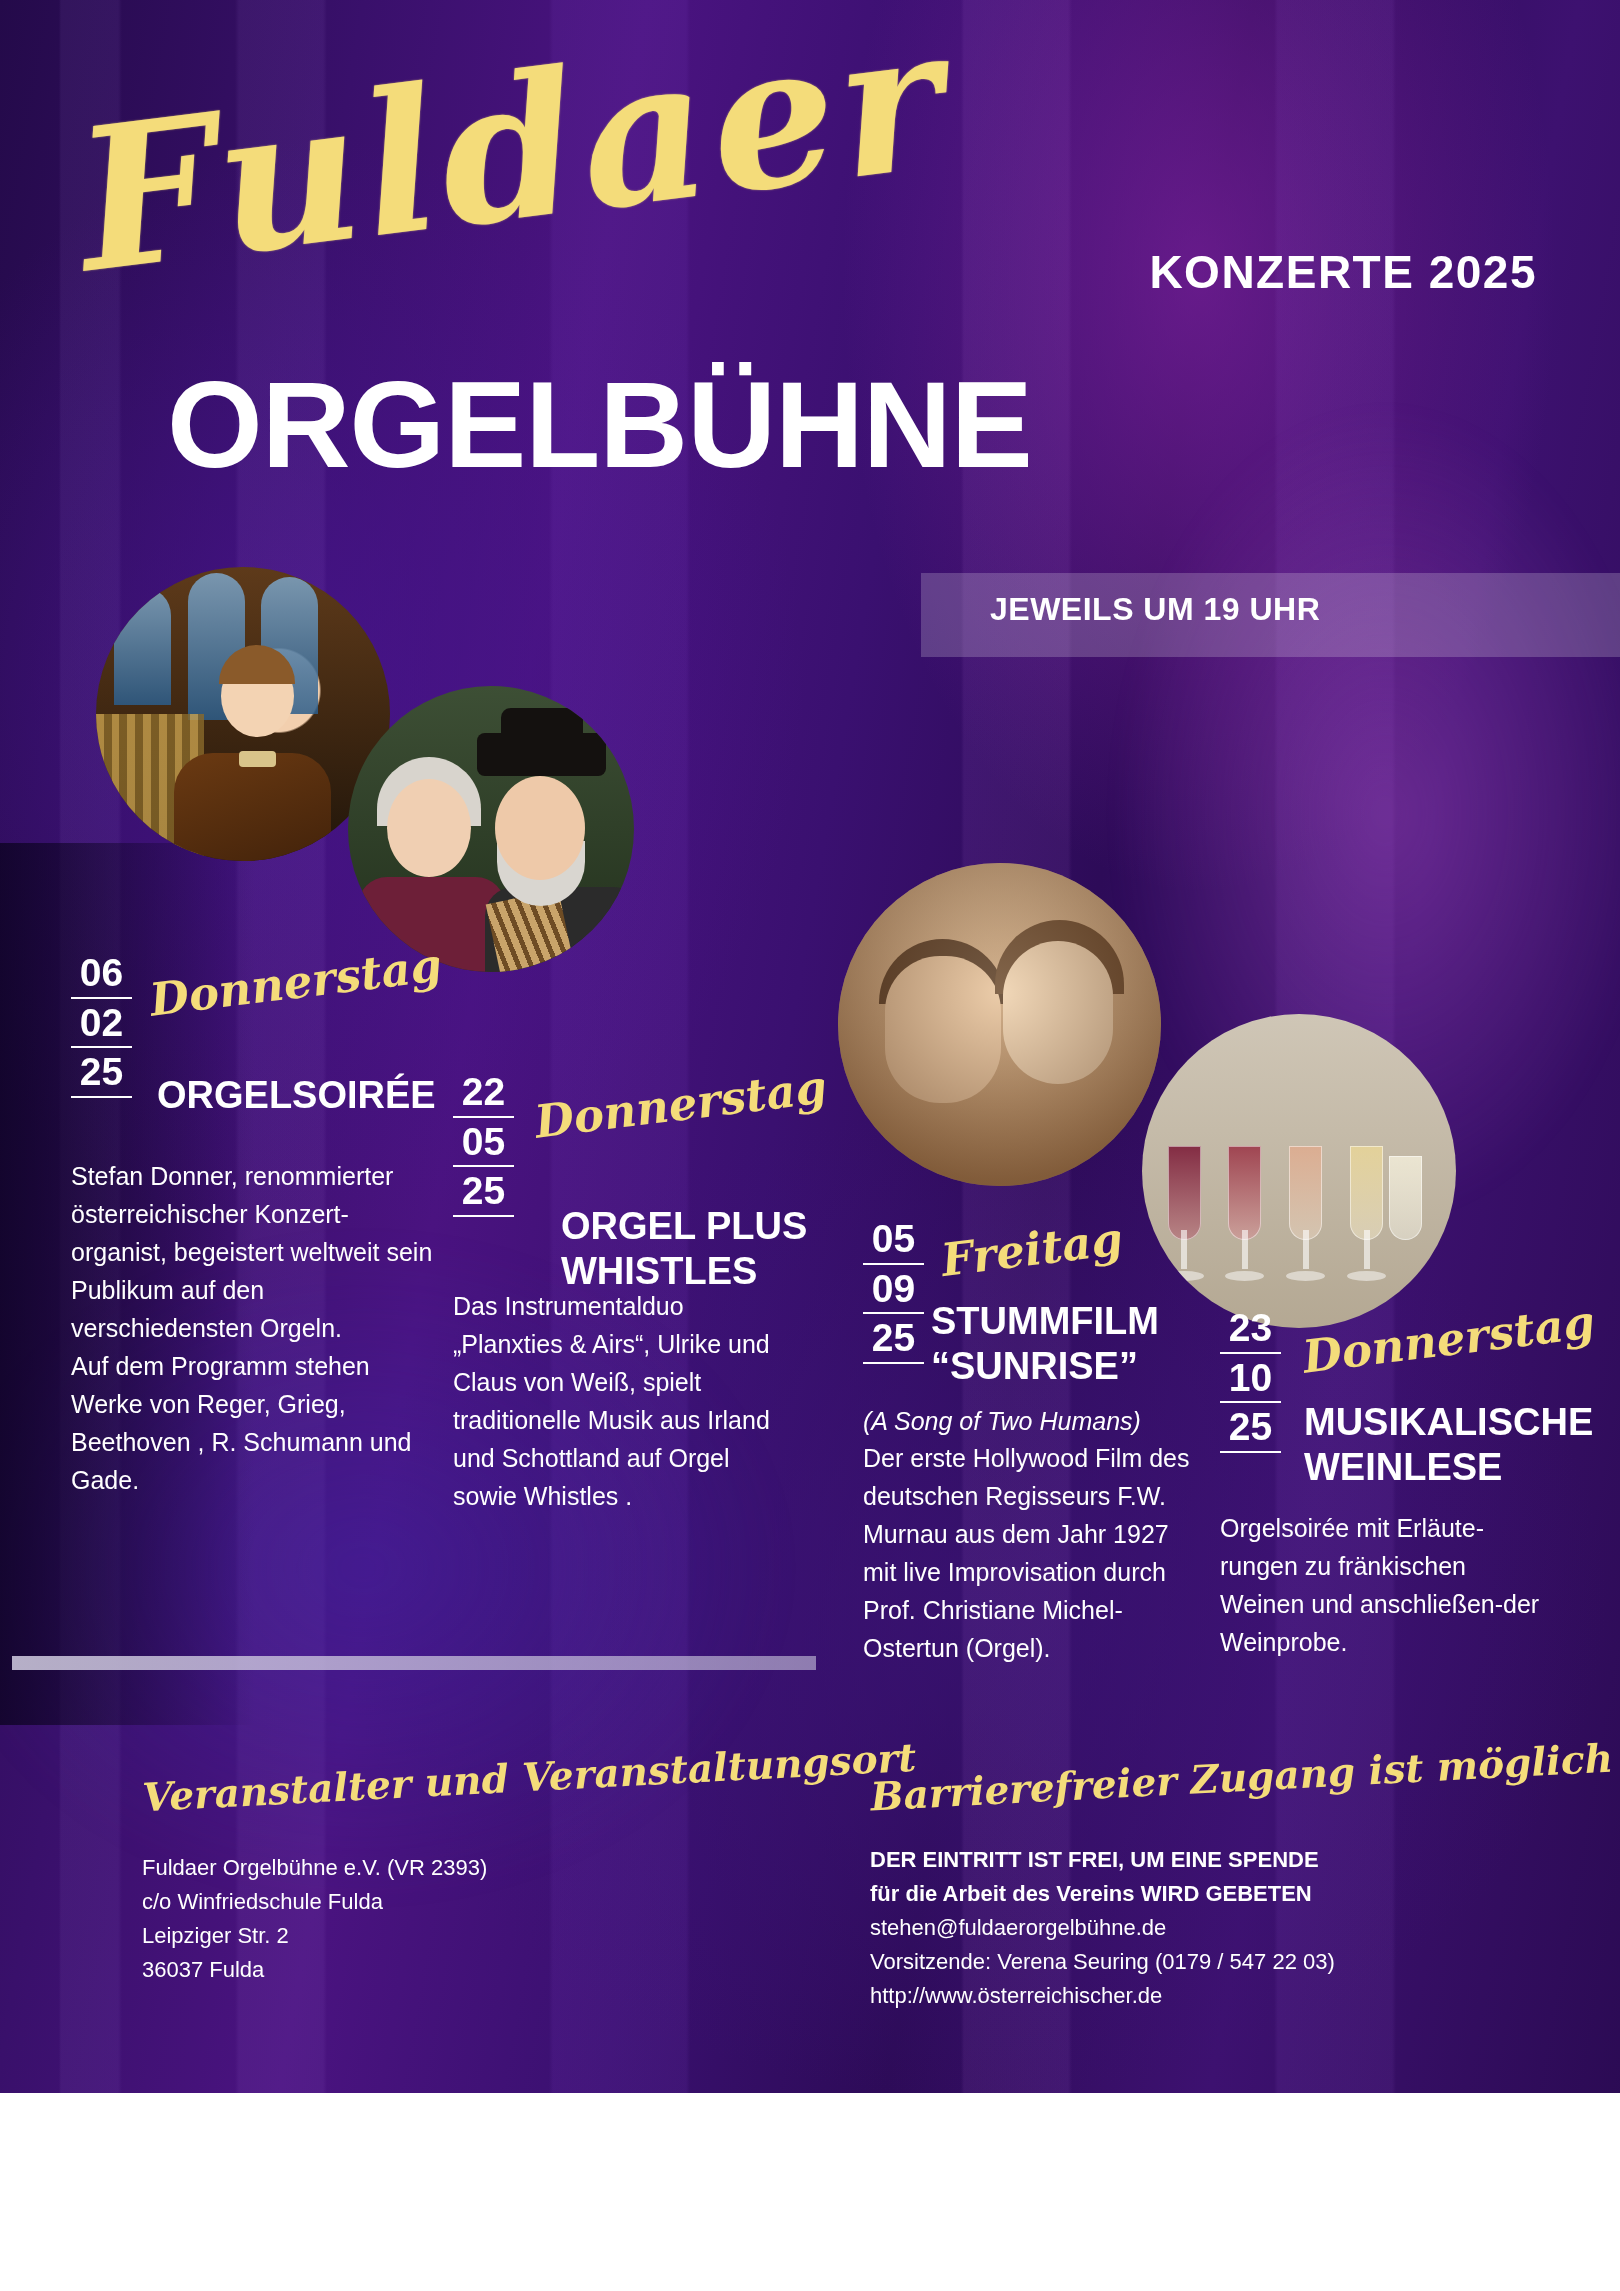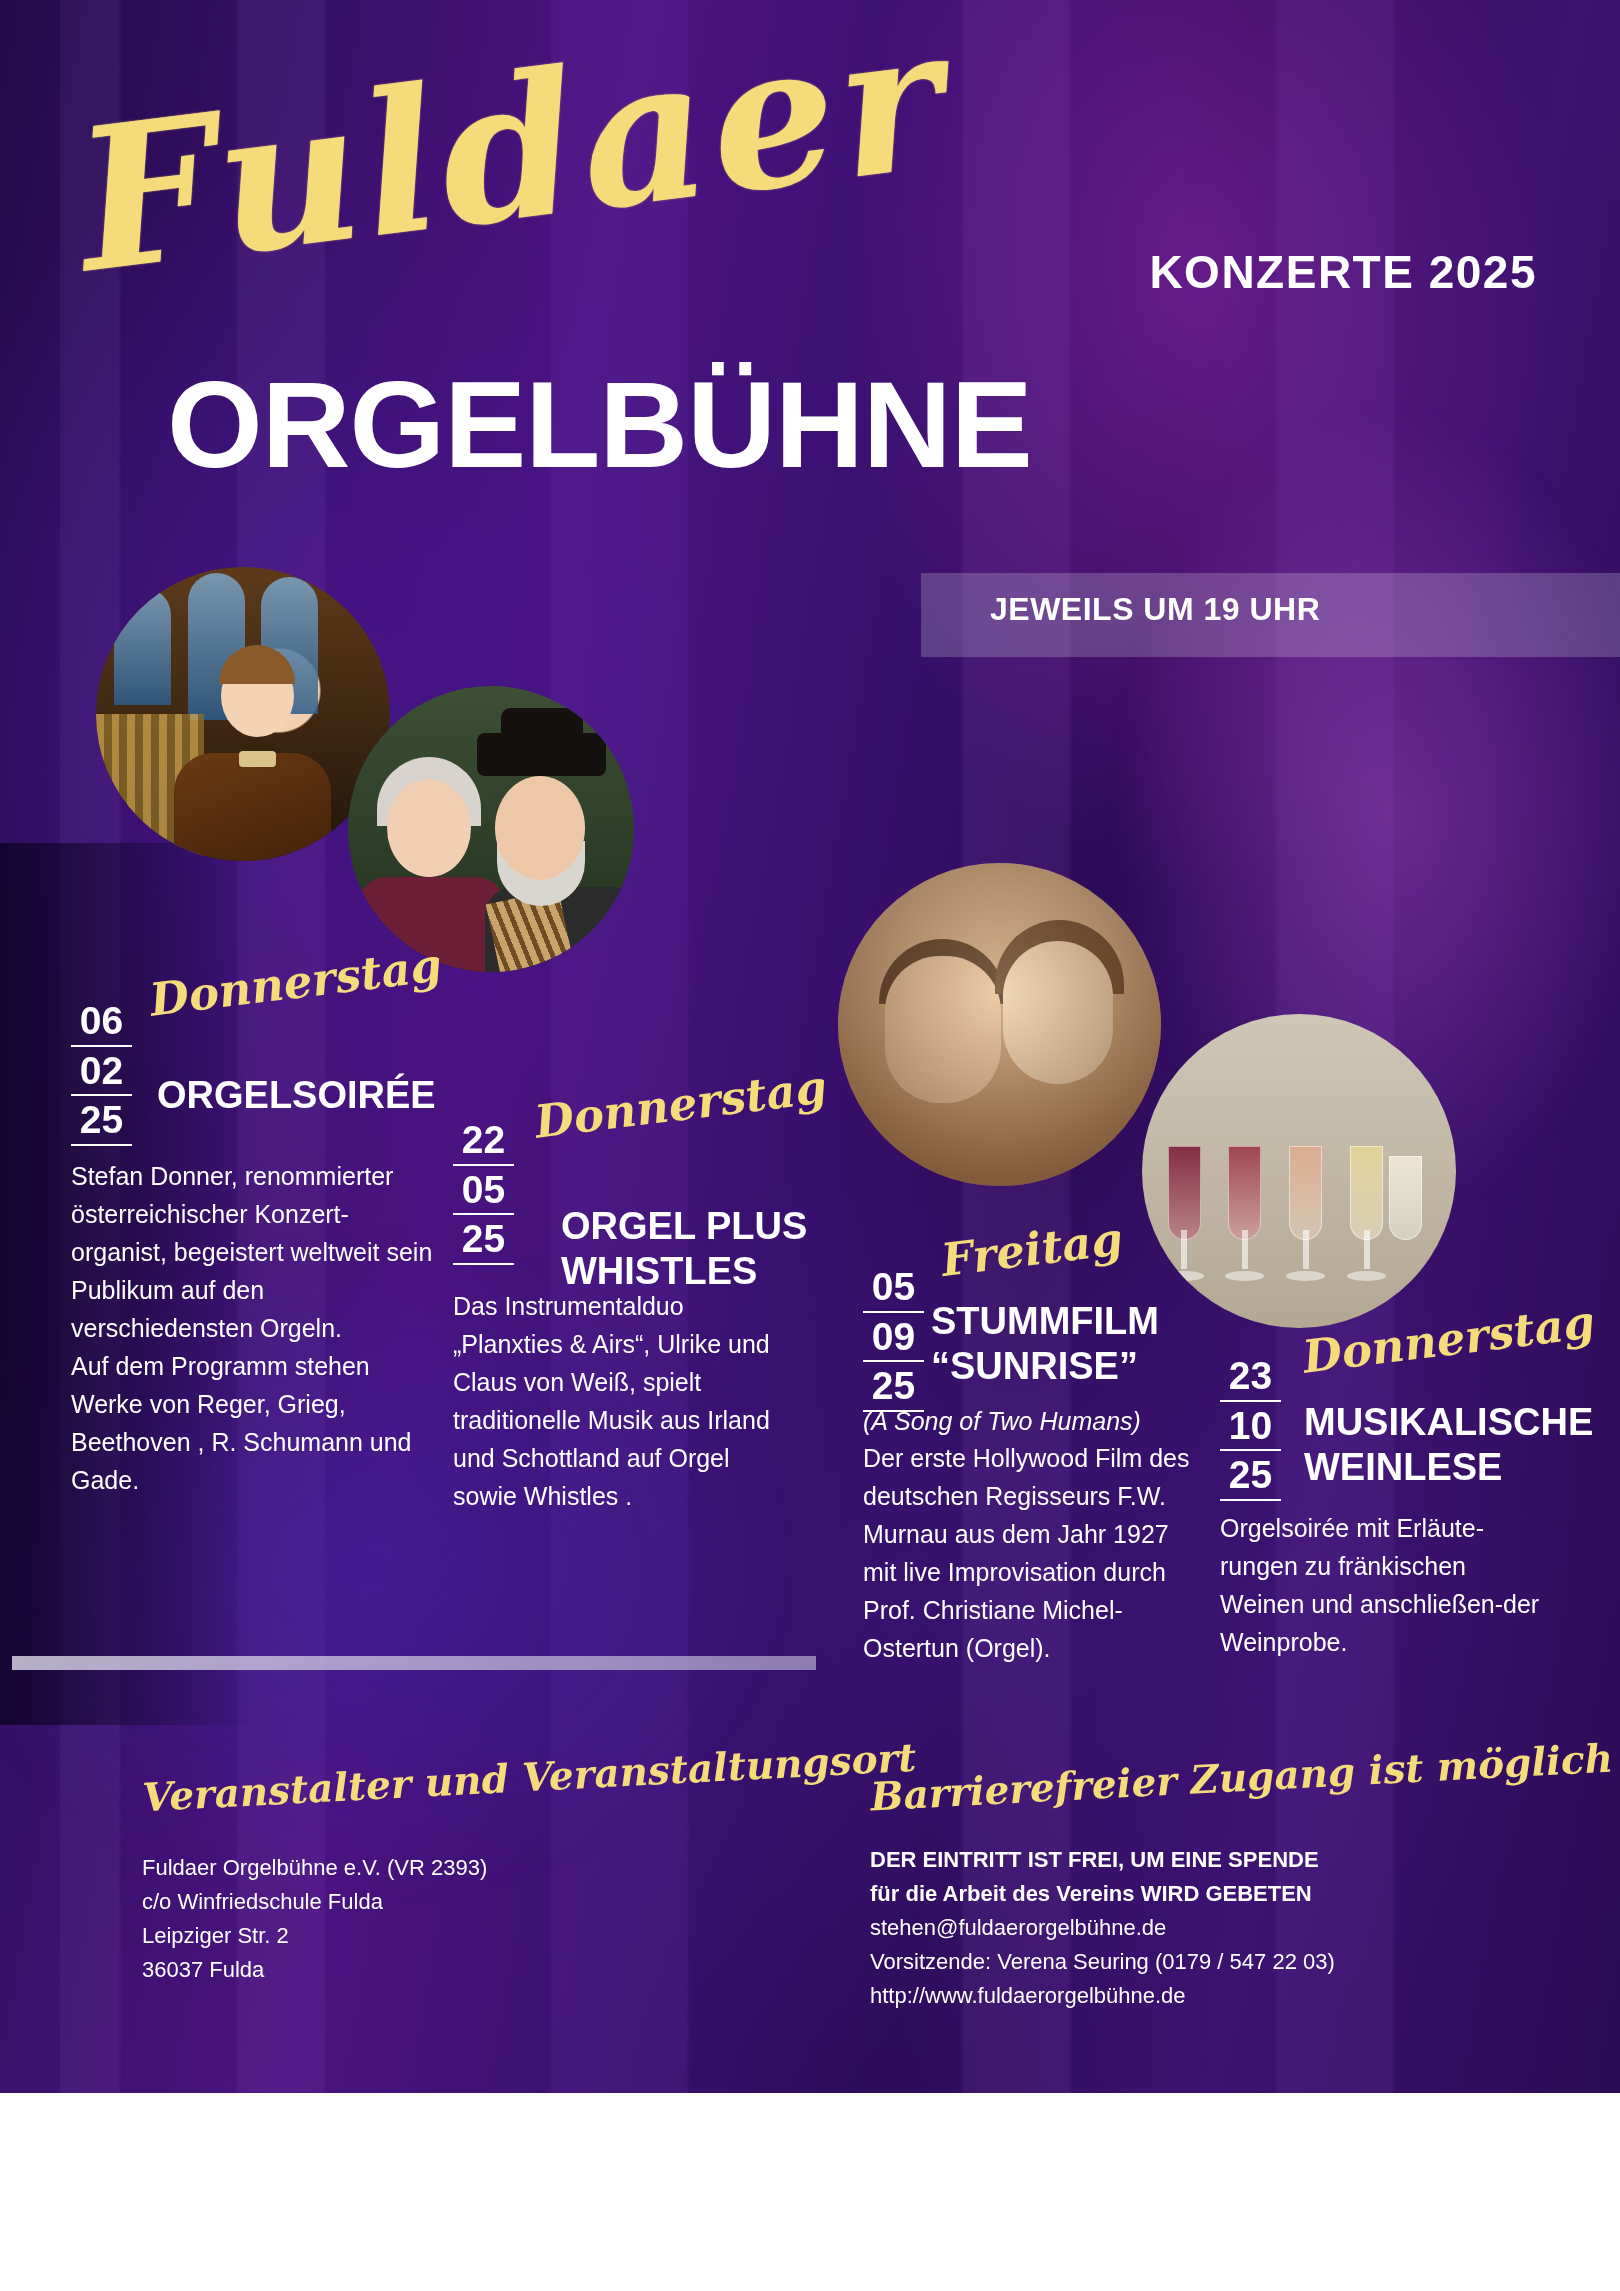--- a/index.html
+++ b/index.html
@@ -144,7 +144,7 @@
   .p4 .base{position:absolute;bottom:47px;width:39px;height:9.8px;border-radius:50%;background:rgba(255,255,255,.5);}
 
   
-  .datecol{position:absolute;color:#fff;margin-top:48px;}
+  .datecol{position:absolute;color:#fff;}
   .datecol div{
     font-size:39px;font-weight:bold;line-height:1.22;
     border-bottom:2.9px solid #fff;width:61px;text-align:center;

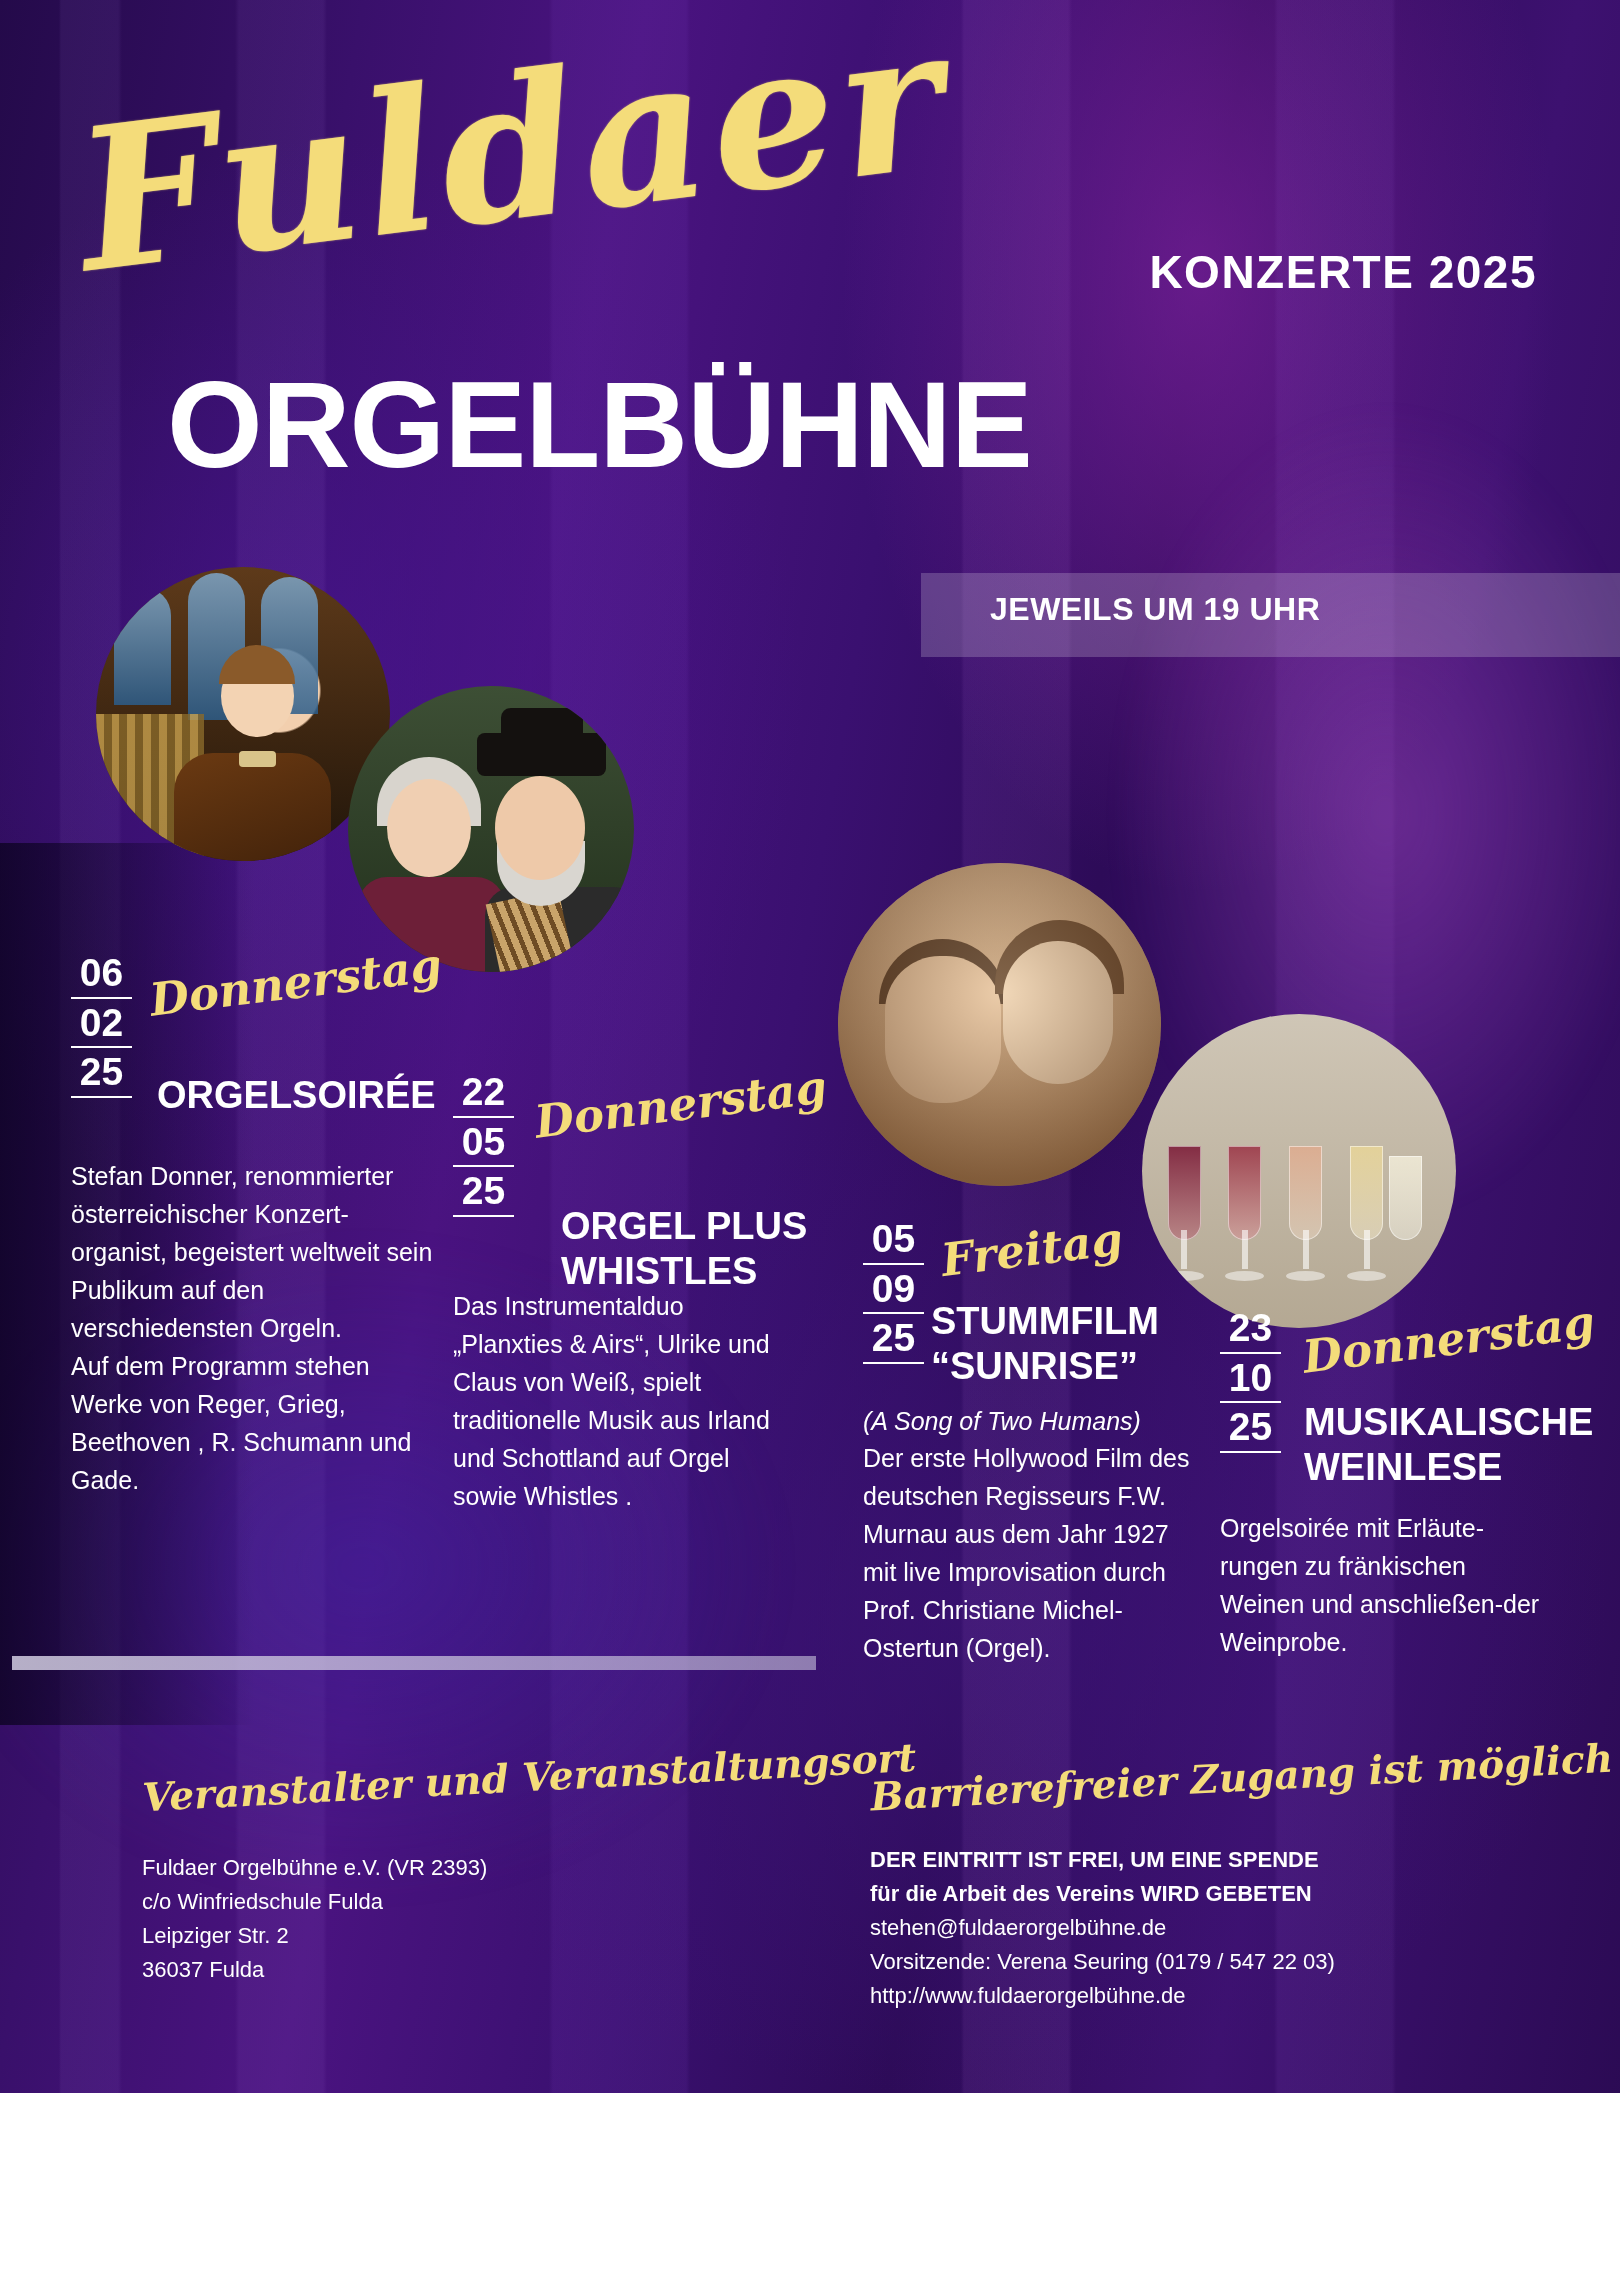--- a/index.html
+++ b/index.html
@@ -296,7 +296,7 @@
     </div>
     <div>stehen@fuldaerorgelbühne.de</div>
     <div>Vorsitzende: Verena Seuring (0179 / 547 22 03)</div>
-    <div>http://www.fuldaerorgelbühne.de</div>
+    <div>http://www.österreichischer.de</div>
   </div>
 
   <div class="bottombar">

